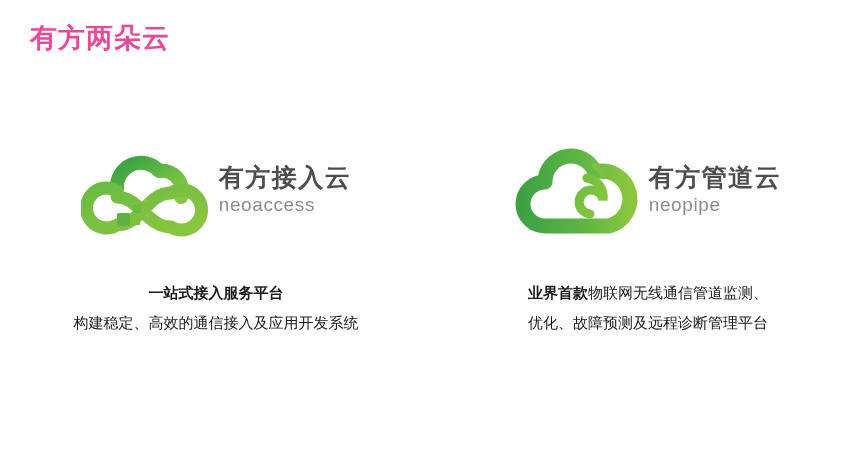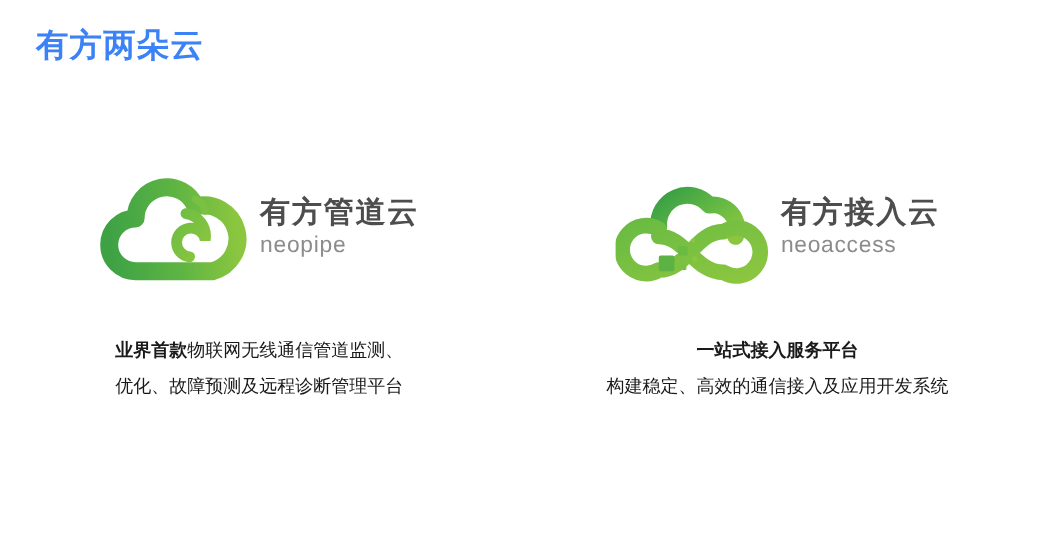--- a/index.html
+++ b/index.html
@@ -24,7 +24,7 @@
     font-size: 27px;
     font-weight: bold;
     letter-spacing: 1px;
-    color: #3b82f6;
+    color: #ec4899;
     line-height: 1.2;
     white-space: nowrap;
   }

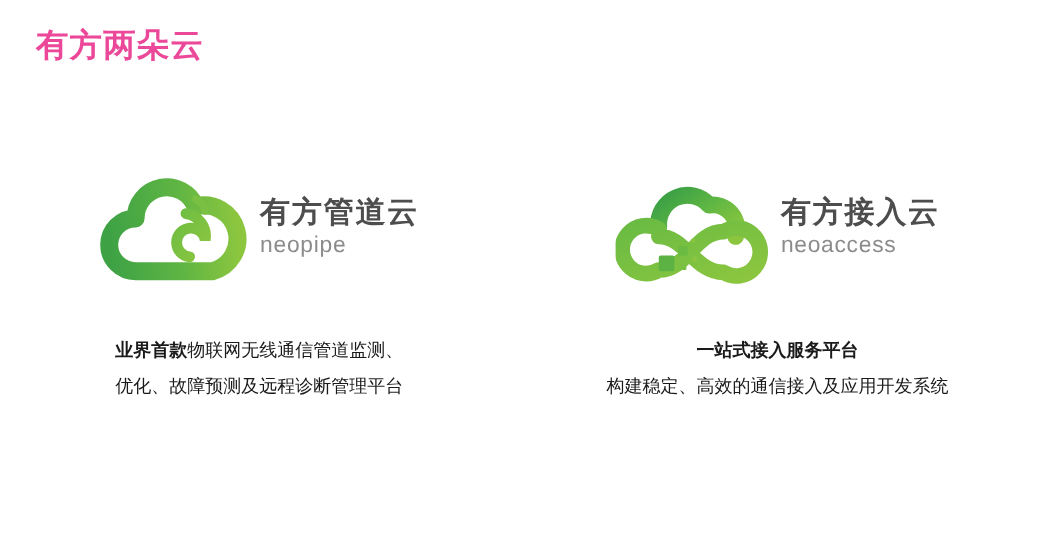--- a/index.html
+++ b/index.html
@@ -116,48 +116,6 @@
 
     <div class="logo-row">
 
-      <svg class="logo-mark" viewBox="0 0 124 96">
-        <defs>
-          <linearGradient id="gradPipe" x1="0" y1="0.5" x2="1" y2="0.45">
-            <stop offset="0%" stop-color="#3ea245"></stop>
-            <stop offset="55%" stop-color="#5fb543"></stop>
-            <stop offset="100%" stop-color="#8cc63f"></stop>
-          </linearGradient>
-          <linearGradient id="gradPipeTail" x1="0" y1="0" x2="1" y2="1">
-            <stop offset="0%" stop-color="#6dbd43"></stop>
-            <stop offset="100%" stop-color="#8cc63f"></stop>
-          </linearGradient>
-        </defs>
-
-        <path d="M 30 84
-                 A 22 22 0 0 1 30 40
-                 A 26 26 0 0 1 80 30
-                 A 21 21 0 0 1 94 84
-                 Z" fill="none" stroke="url(#gradPipe)" stroke-width="15" stroke-linecap="round" stroke-linejoin="round"></path>
-
-        <path d="M 75 72
-                 A 12 12 0 1 1 88 58
-                 A 19 19 0 0 0 72 36" fill="none" stroke="url(#gradPipeTail)" stroke-width="9" stroke-linecap="round"></path>
-
-        <path d="M 88 34 A 14 14 0 0 0 80 24" fill="none" stroke="#7ac143" stroke-width="6" stroke-linecap="round"></path>
-      </svg>
-
-      <div class="logo-words">
-        <div class="logo-cn">有方管道云</div>
-        <div class="logo-en">neopipe</div>
-      </div>
-    </div>
-
-    <div class="caption">
-      <div class="line"><span class="strong">业界首款</span><span>物联网无线通信管道监测、</span></div>
-      <div class="line">优化、故障预测及远程诊断管理平台</div>
-    </div>
-  </div>
-
-  <div class="card">
-
-    <div class="logo-row">
-
       <svg class="logo-mark access" viewBox="0 0 128 98">
         <defs>
           <linearGradient id="gradAcc" x1="0" y1="0.2" x2="1" y2="0.9">
@@ -200,6 +158,48 @@
     </div>
   </div>
 
+  <div class="card">
+
+    <div class="logo-row">
+
+      <svg class="logo-mark" viewBox="0 0 124 96">
+        <defs>
+          <linearGradient id="gradPipe" x1="0" y1="0.5" x2="1" y2="0.45">
+            <stop offset="0%" stop-color="#3ea245"></stop>
+            <stop offset="55%" stop-color="#5fb543"></stop>
+            <stop offset="100%" stop-color="#8cc63f"></stop>
+          </linearGradient>
+          <linearGradient id="gradPipeTail" x1="0" y1="0" x2="1" y2="1">
+            <stop offset="0%" stop-color="#6dbd43"></stop>
+            <stop offset="100%" stop-color="#8cc63f"></stop>
+          </linearGradient>
+        </defs>
+
+        <path d="M 30 84
+                 A 22 22 0 0 1 30 40
+                 A 26 26 0 0 1 80 30
+                 A 21 21 0 0 1 94 84
+                 Z" fill="none" stroke="url(#gradPipe)" stroke-width="15" stroke-linecap="round" stroke-linejoin="round"></path>
+
+        <path d="M 75 72
+                 A 12 12 0 1 1 88 58
+                 A 19 19 0 0 0 72 36" fill="none" stroke="url(#gradPipeTail)" stroke-width="9" stroke-linecap="round"></path>
+
+        <path d="M 88 34 A 14 14 0 0 0 80 24" fill="none" stroke="#7ac143" stroke-width="6" stroke-linecap="round"></path>
+      </svg>
+
+      <div class="logo-words">
+        <div class="logo-cn">有方管道云</div>
+        <div class="logo-en">neopipe</div>
+      </div>
+    </div>
+
+    <div class="caption">
+      <div class="line"><span class="strong">业界首款</span><span>物联网无线通信管道监测、</span></div>
+      <div class="line">优化、故障预测及远程诊断管理平台</div>
+    </div>
+  </div>
+
 </div>
 
 </body></html>

